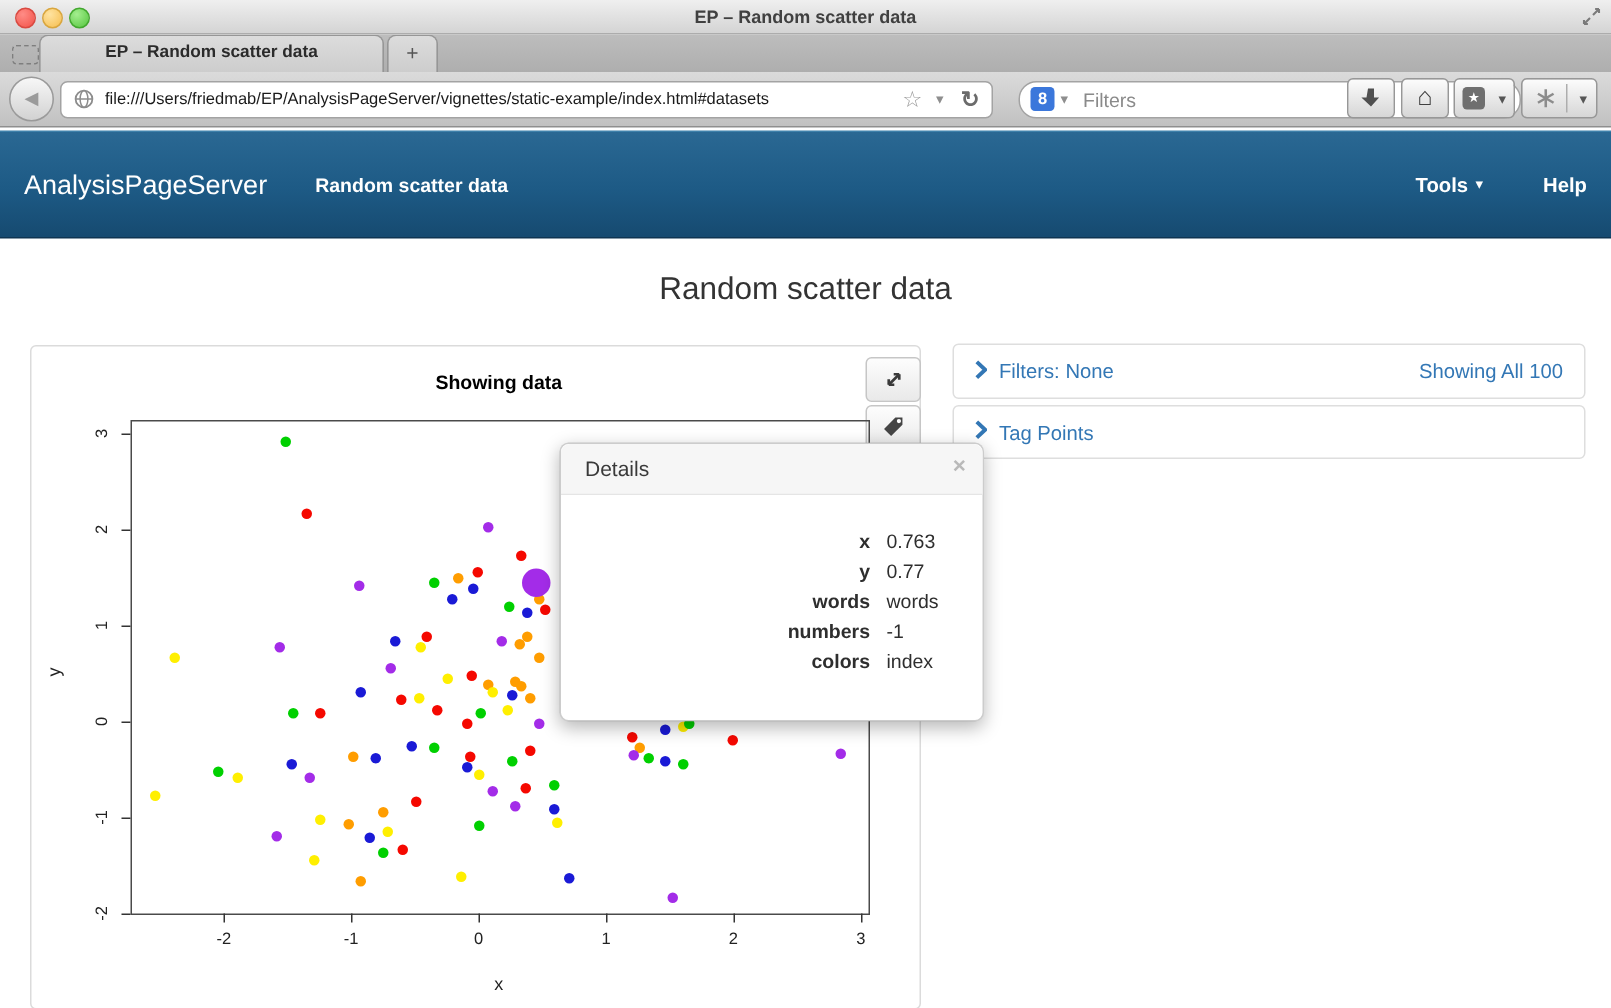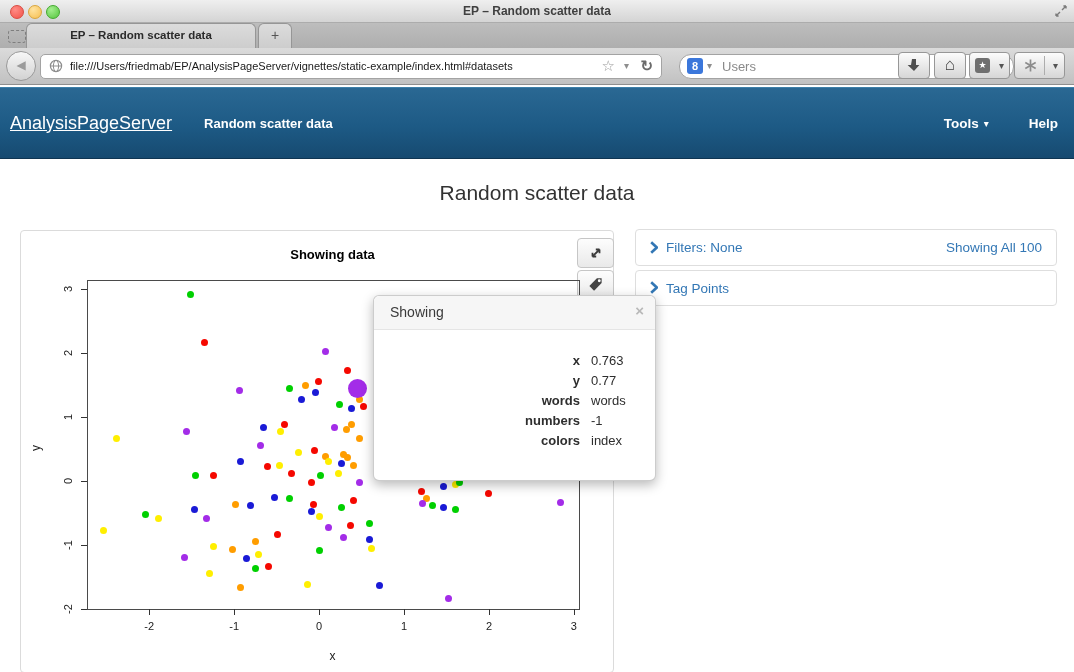--- a/index.html
+++ b/index.html
@@ -160,7 +160,7 @@
   <div class="search-field">
     <span class="g-logo">8</span>
     <span class="g-caret">▾</span>
-    <span class="search-text">Users</span>
+    <span class="search-text">Filters</span>
     <span class="mag-ic">
       <svg width="15" height="15" viewBox="0 0 15 15">
           <circle cx="6.2" cy="6.2" r="4.4" stroke="#6E6E6E" stroke-width="1.6" fill="none"></circle>

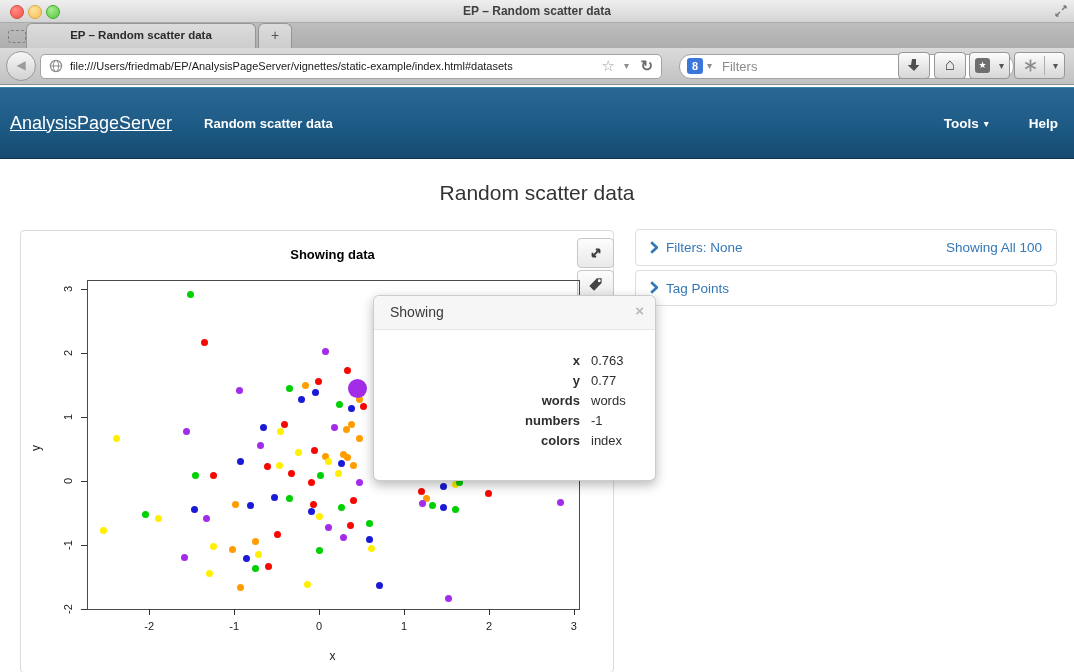--- a/index.html
+++ b/index.html
@@ -65,7 +65,7 @@
     background:linear-gradient(#2A6893 0%, #1D5A85 55%, #164A70 100%);
     border-top:1px solid #3D80AA; border-bottom:1px solid #0F3552;
     display:flex; align-items:center; }
-  .brand { color:#fff; font-size:18px; margin-left:10px;text-decoration:underline; }
+  .brand { color:#fff; font-size:18px; margin-left:16px; }
   .nav-page { color:#fff; font-size:13px; font-weight:bold; margin-left:32px; }
   .nav-right { margin-left:auto; display:flex; align-items:center; }
   .nav-tools { color:#fff; font-size:13.5px; font-weight:600;text-align:right; }

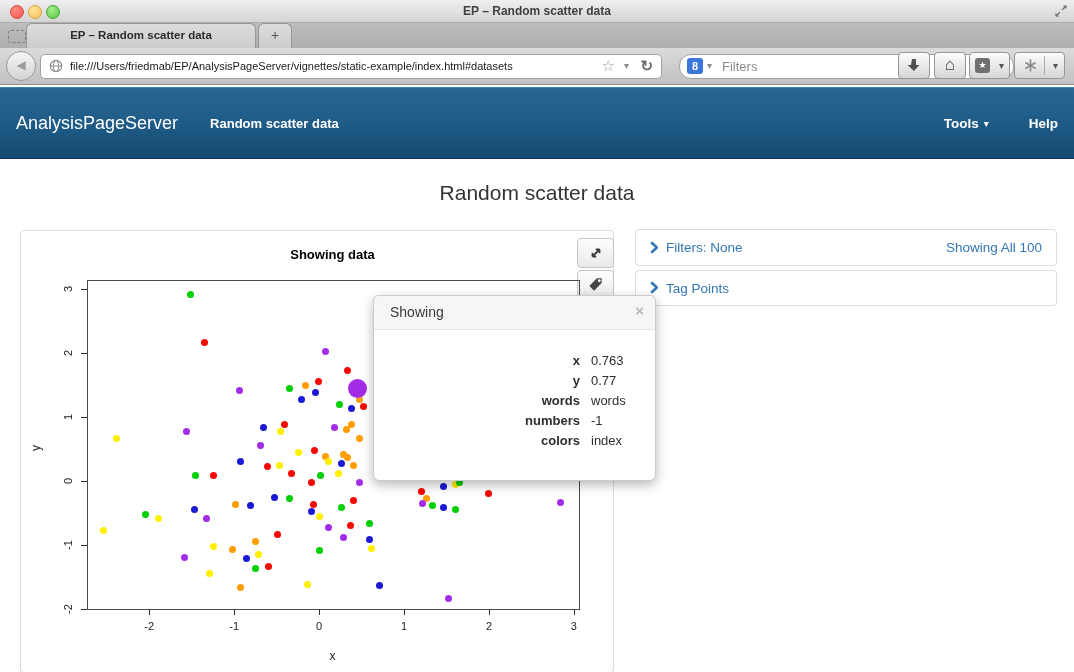--- a/index.html
+++ b/index.html
@@ -357,7 +357,7 @@
 
 <div class="popup">
   <div class="popup-head">
-    <span class="popup-title">Showing</span>
+    <span class="popup-title">Details</span>
     <span class="popup-close">×</span>
   </div>
   <table class="popup-table">

